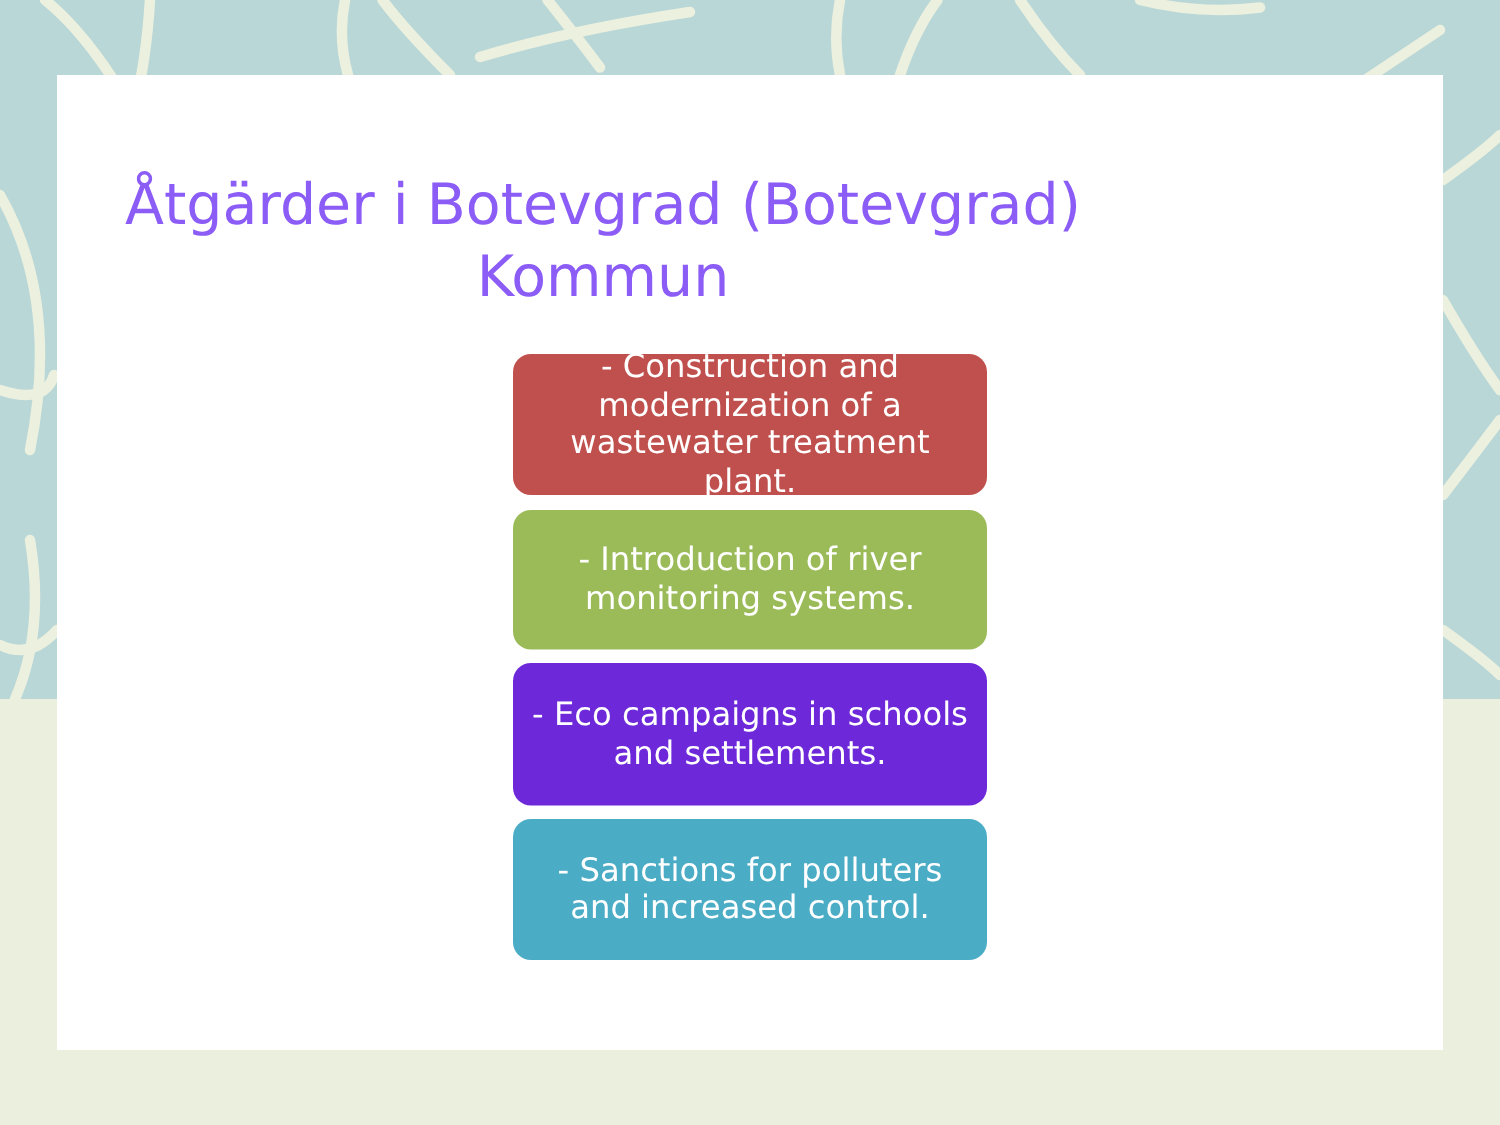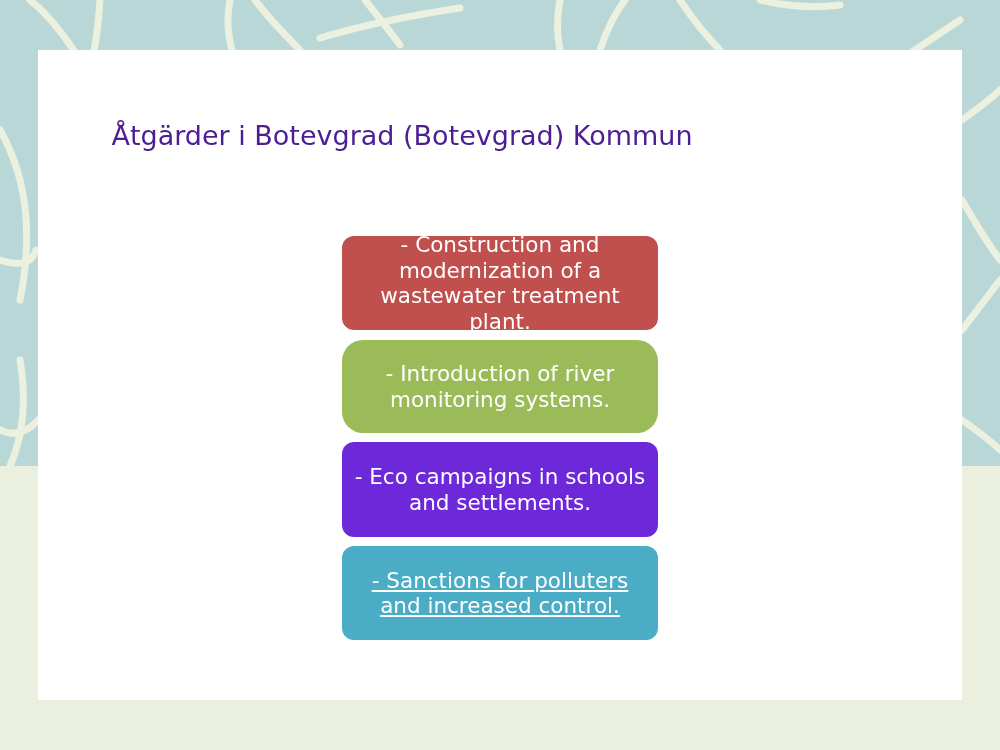--- a/index.html
+++ b/index.html
@@ -8,7 +8,7 @@
   .bg-pattern svg { position:absolute; left:0; top:0; }
   .bg-bottom { position:absolute; left:0; top:466px; width:1000px; height:284px; background:#EBEFDE; }
   .card { position:absolute; left:38px; top:50px; width:924px; height:650px; background:#FFFFFF; }
-  .title { position:absolute; left:0; top:112px; width:804px; text-align:center; font-size:27px; color:#4c1d95; line-height:48px; }
+  .title { position:absolute; left:0; top:112px; width:804px; text-align:center; font-size:38px; color:#8b5cf6; line-height:48px; }
   .boxes { position:absolute; left:342px; top:236px; width:316px; }
   .box { position:absolute; left:0; width:316px; border-radius:12px; color:#fff; font-size:21.5px; line-height:25.5px; text-align:center; display:flex; align-items:center; justify-content:center; box-sizing:border-box; padding:4px 8px; overflow:visible; }
 </style>

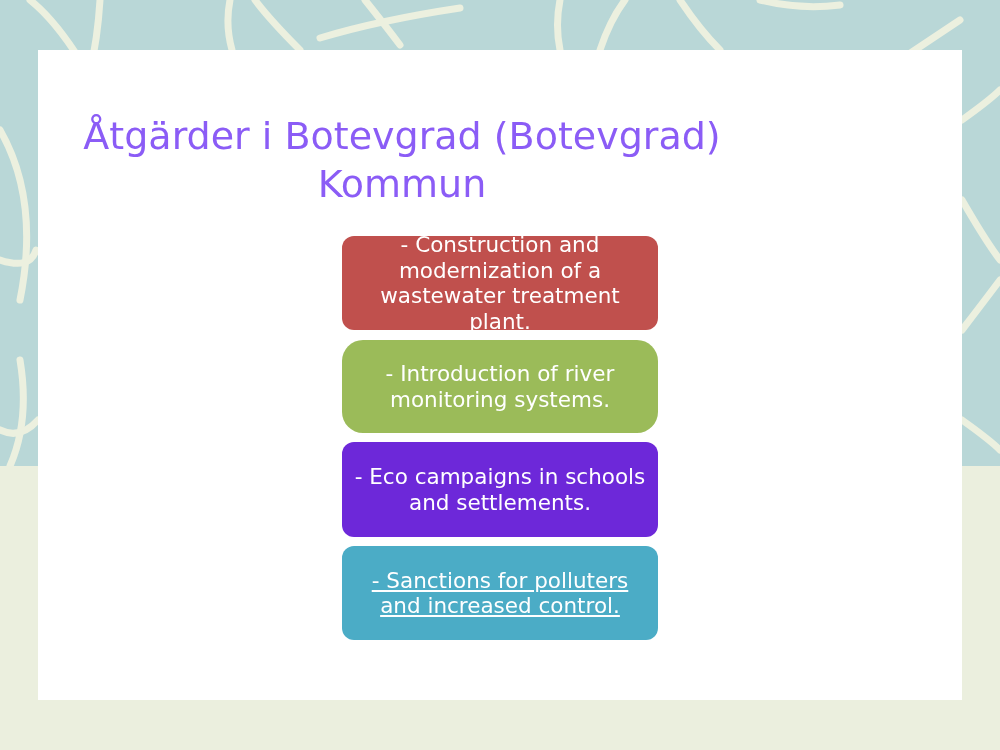--- a/index.html
+++ b/index.html
@@ -50,7 +50,7 @@
   <div class="box" style="top:0px;height:94px;background:#C0504D;">
     <span>- Construction and modernization of a wastewater treatment plant.</span>
   </div>
-  <div class="box" style="top:104px;height:93px;background:#9BBB59;border-radius:21px;">
+  <div class="box" style="top:104px;height:93px;background:#9BBB59;">
     <span>- Introduction of river monitoring systems.</span>
   </div>
   <div class="box" style="top:206px;height:95px;background:#6d28d9;">

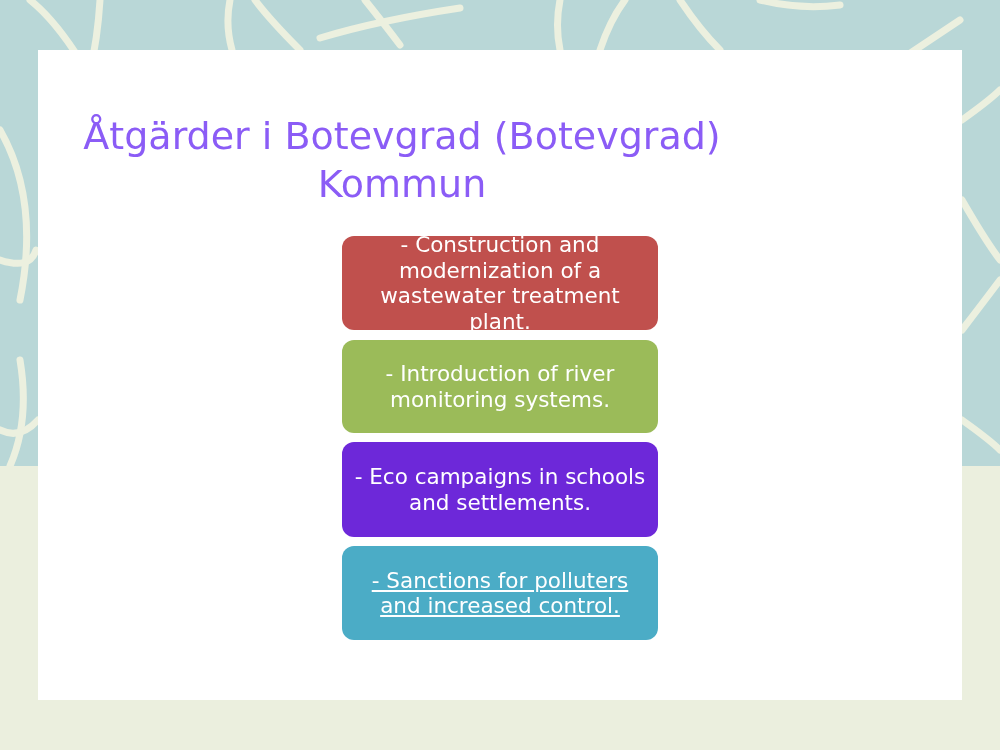--- a/index.html
+++ b/index.html
@@ -56,7 +56,7 @@
   <div class="box" style="top:206px;height:95px;background:#6d28d9;">
     <span>- Eco campaigns in schools and settlements.</span>
   </div>
-  <div class="box" style="top:310px;height:94px;background:#4BACC6;text-decoration:underline;">
+  <div class="box" style="top:310px;height:94px;background:#4BACC6;">
     <span>- Sanctions for polluters and increased control.</span>
   </div>
 </div>

